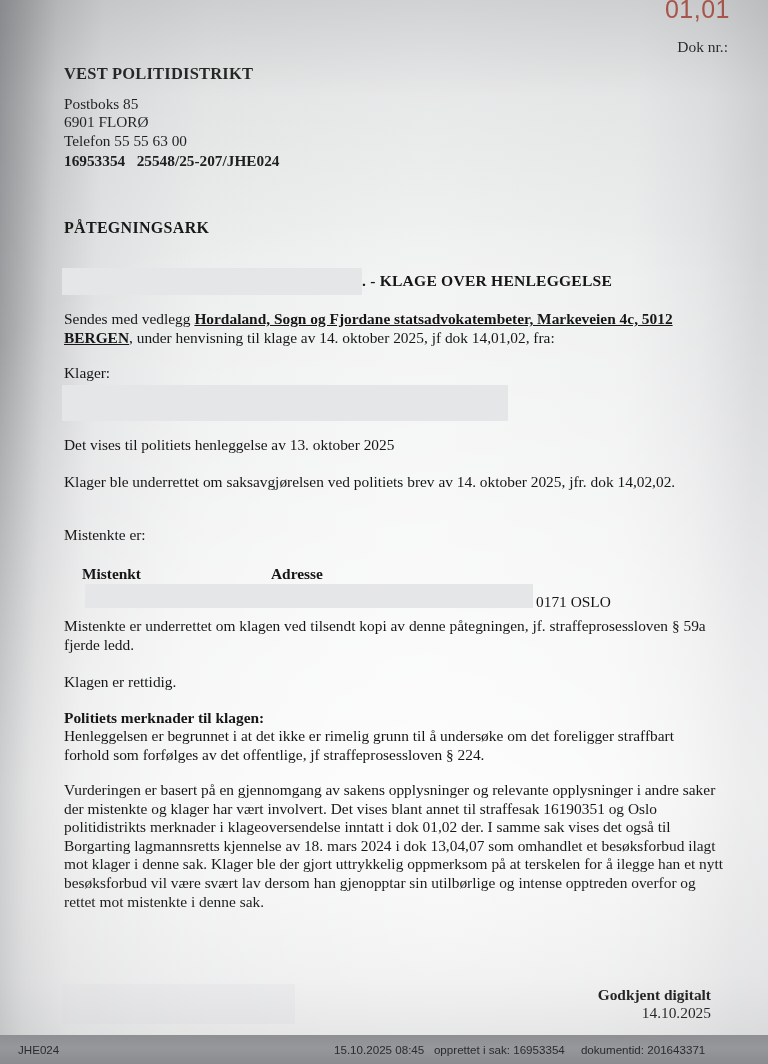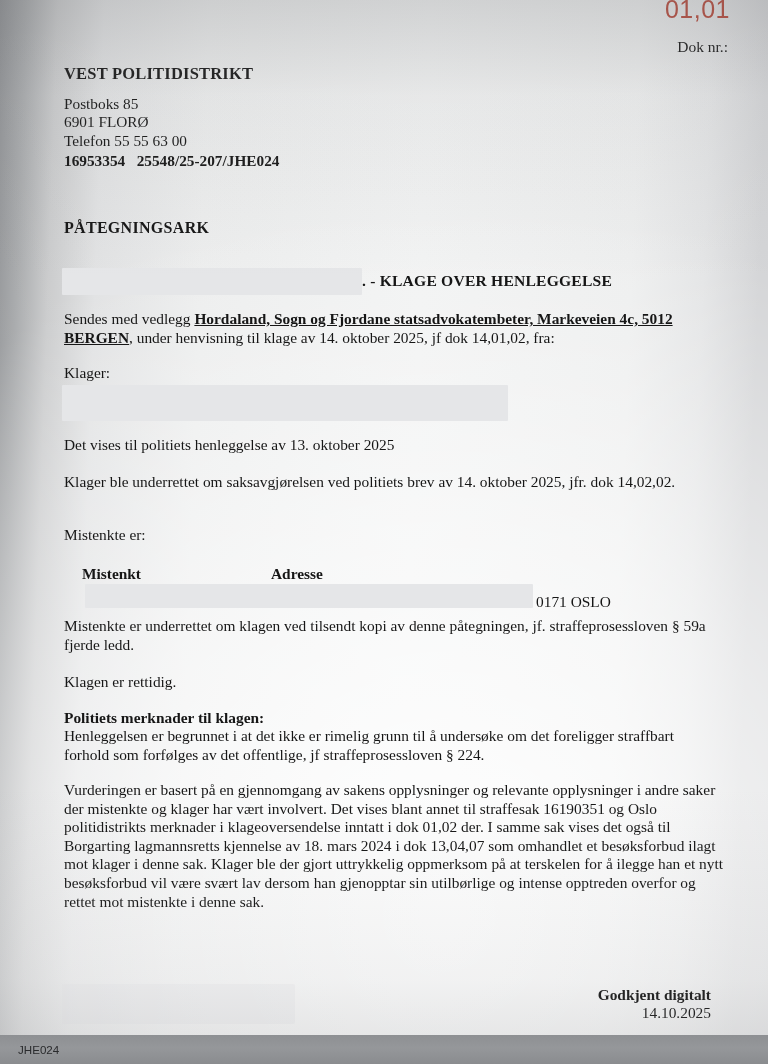--- a/index.html
+++ b/index.html
@@ -199,6 +199,7 @@
 
   <div id="footer">
     <span id="footer-user">JHE024</span>
+    <span id="footer-meta">15.10.2025 08:45   opprettet i sak: 16953354     dokumentid: 201643371</span>
   </div>
 </div>
 

